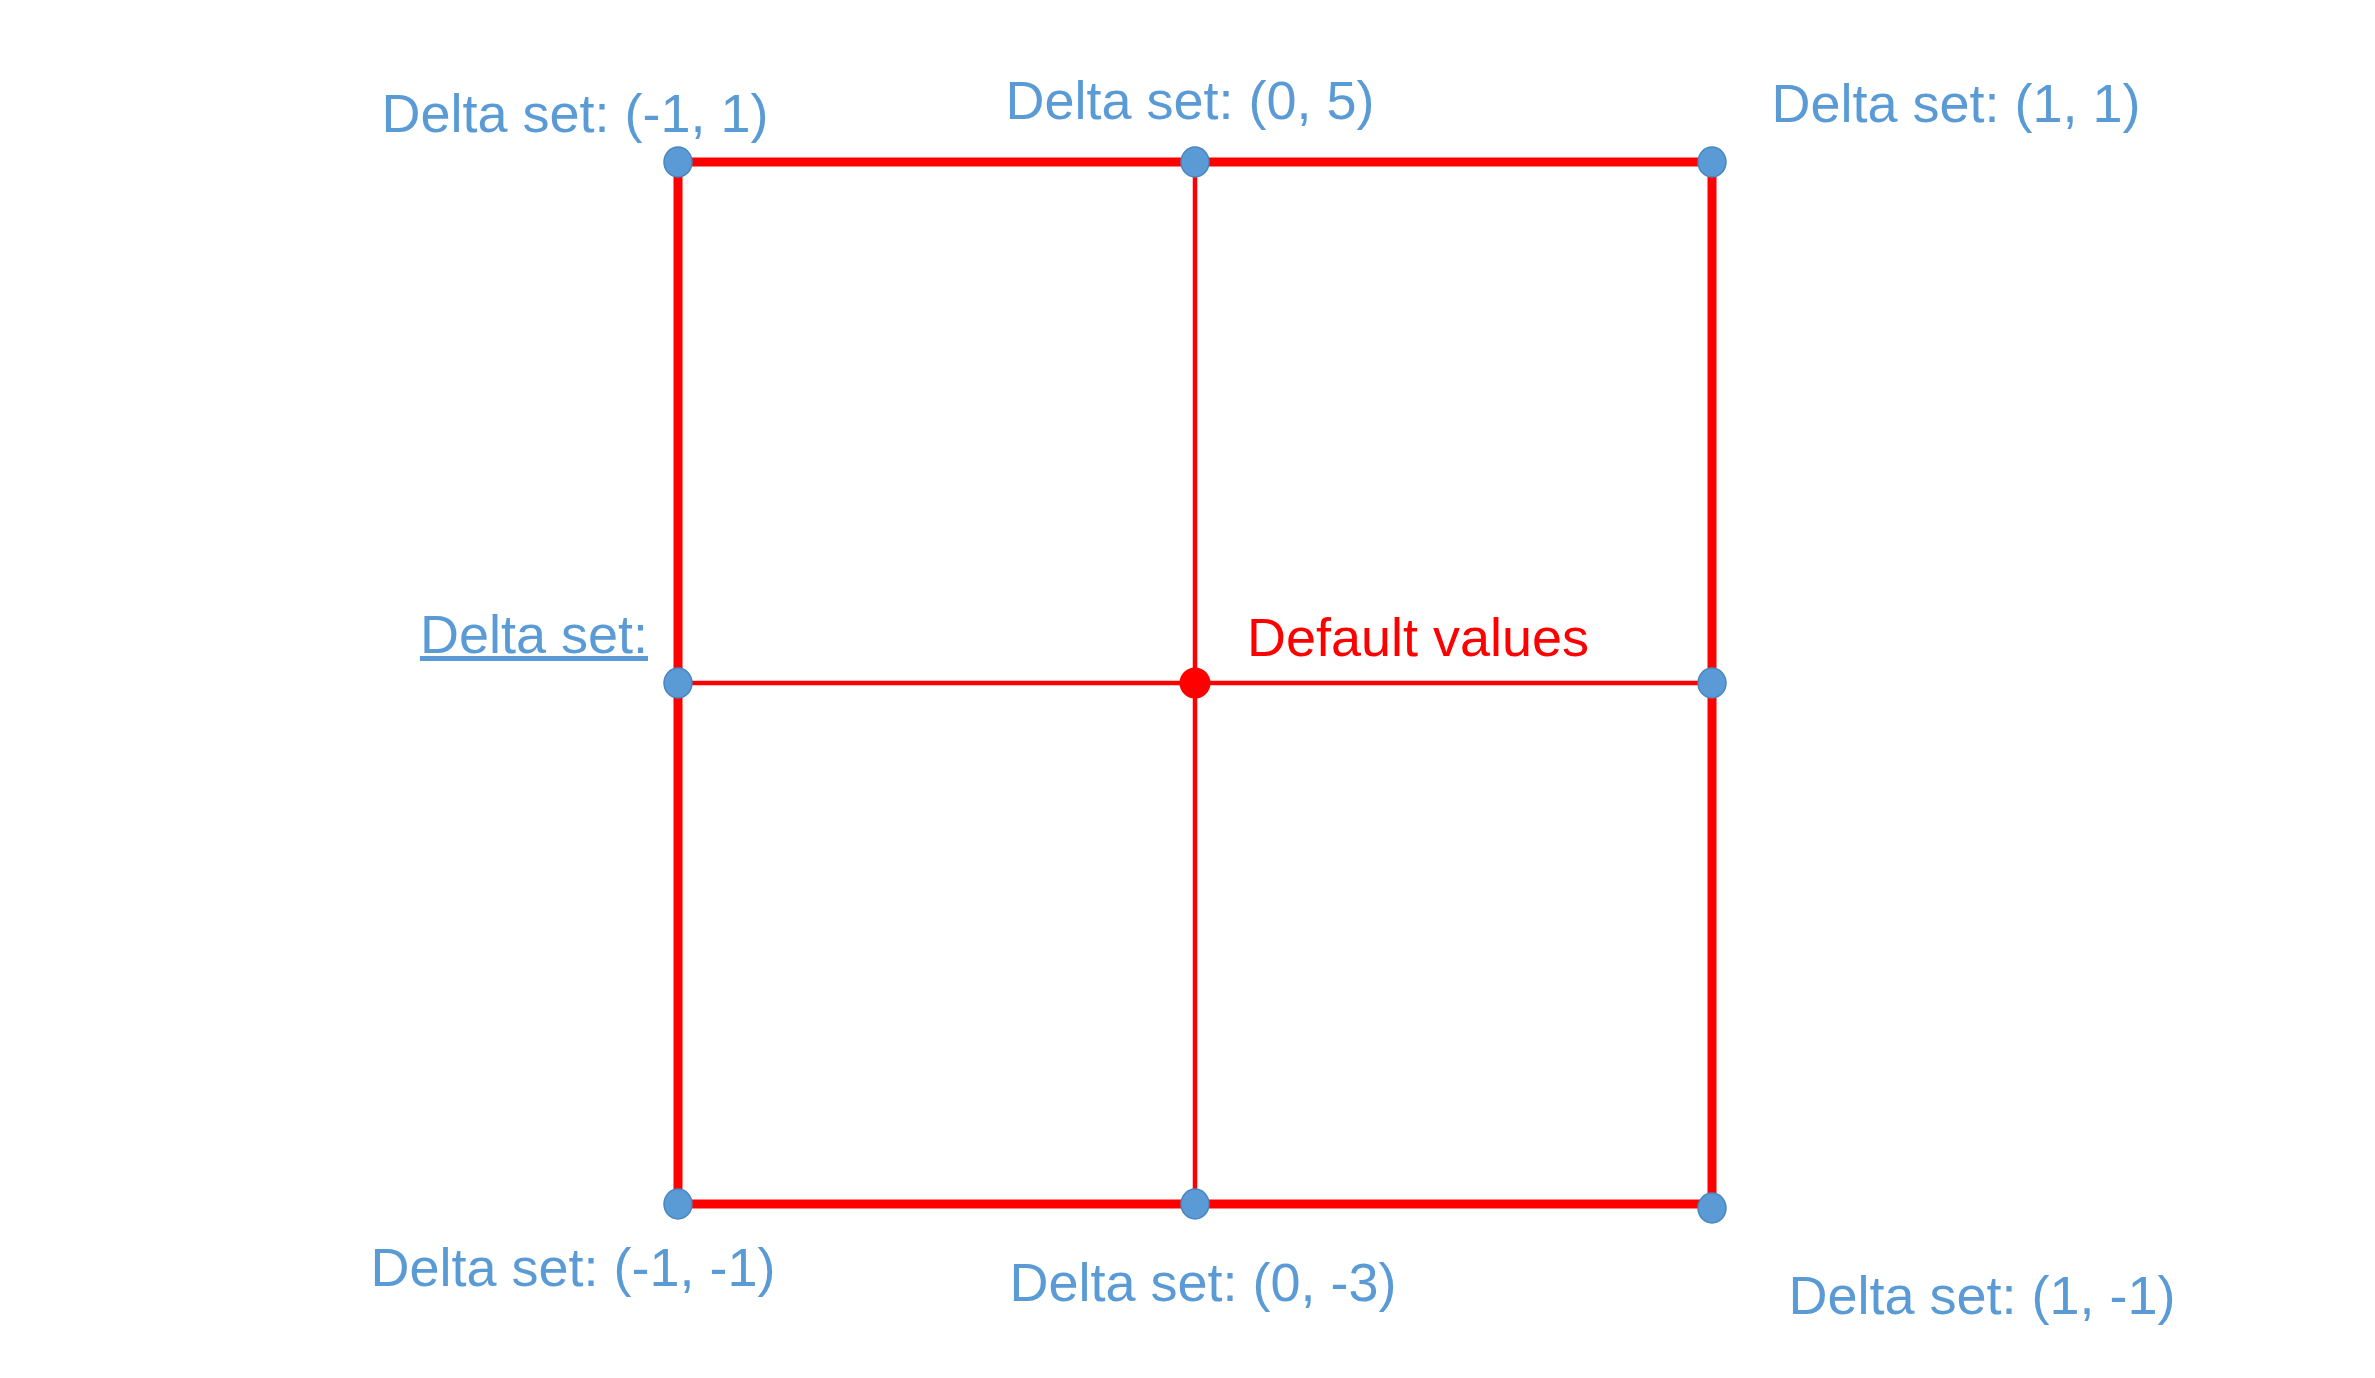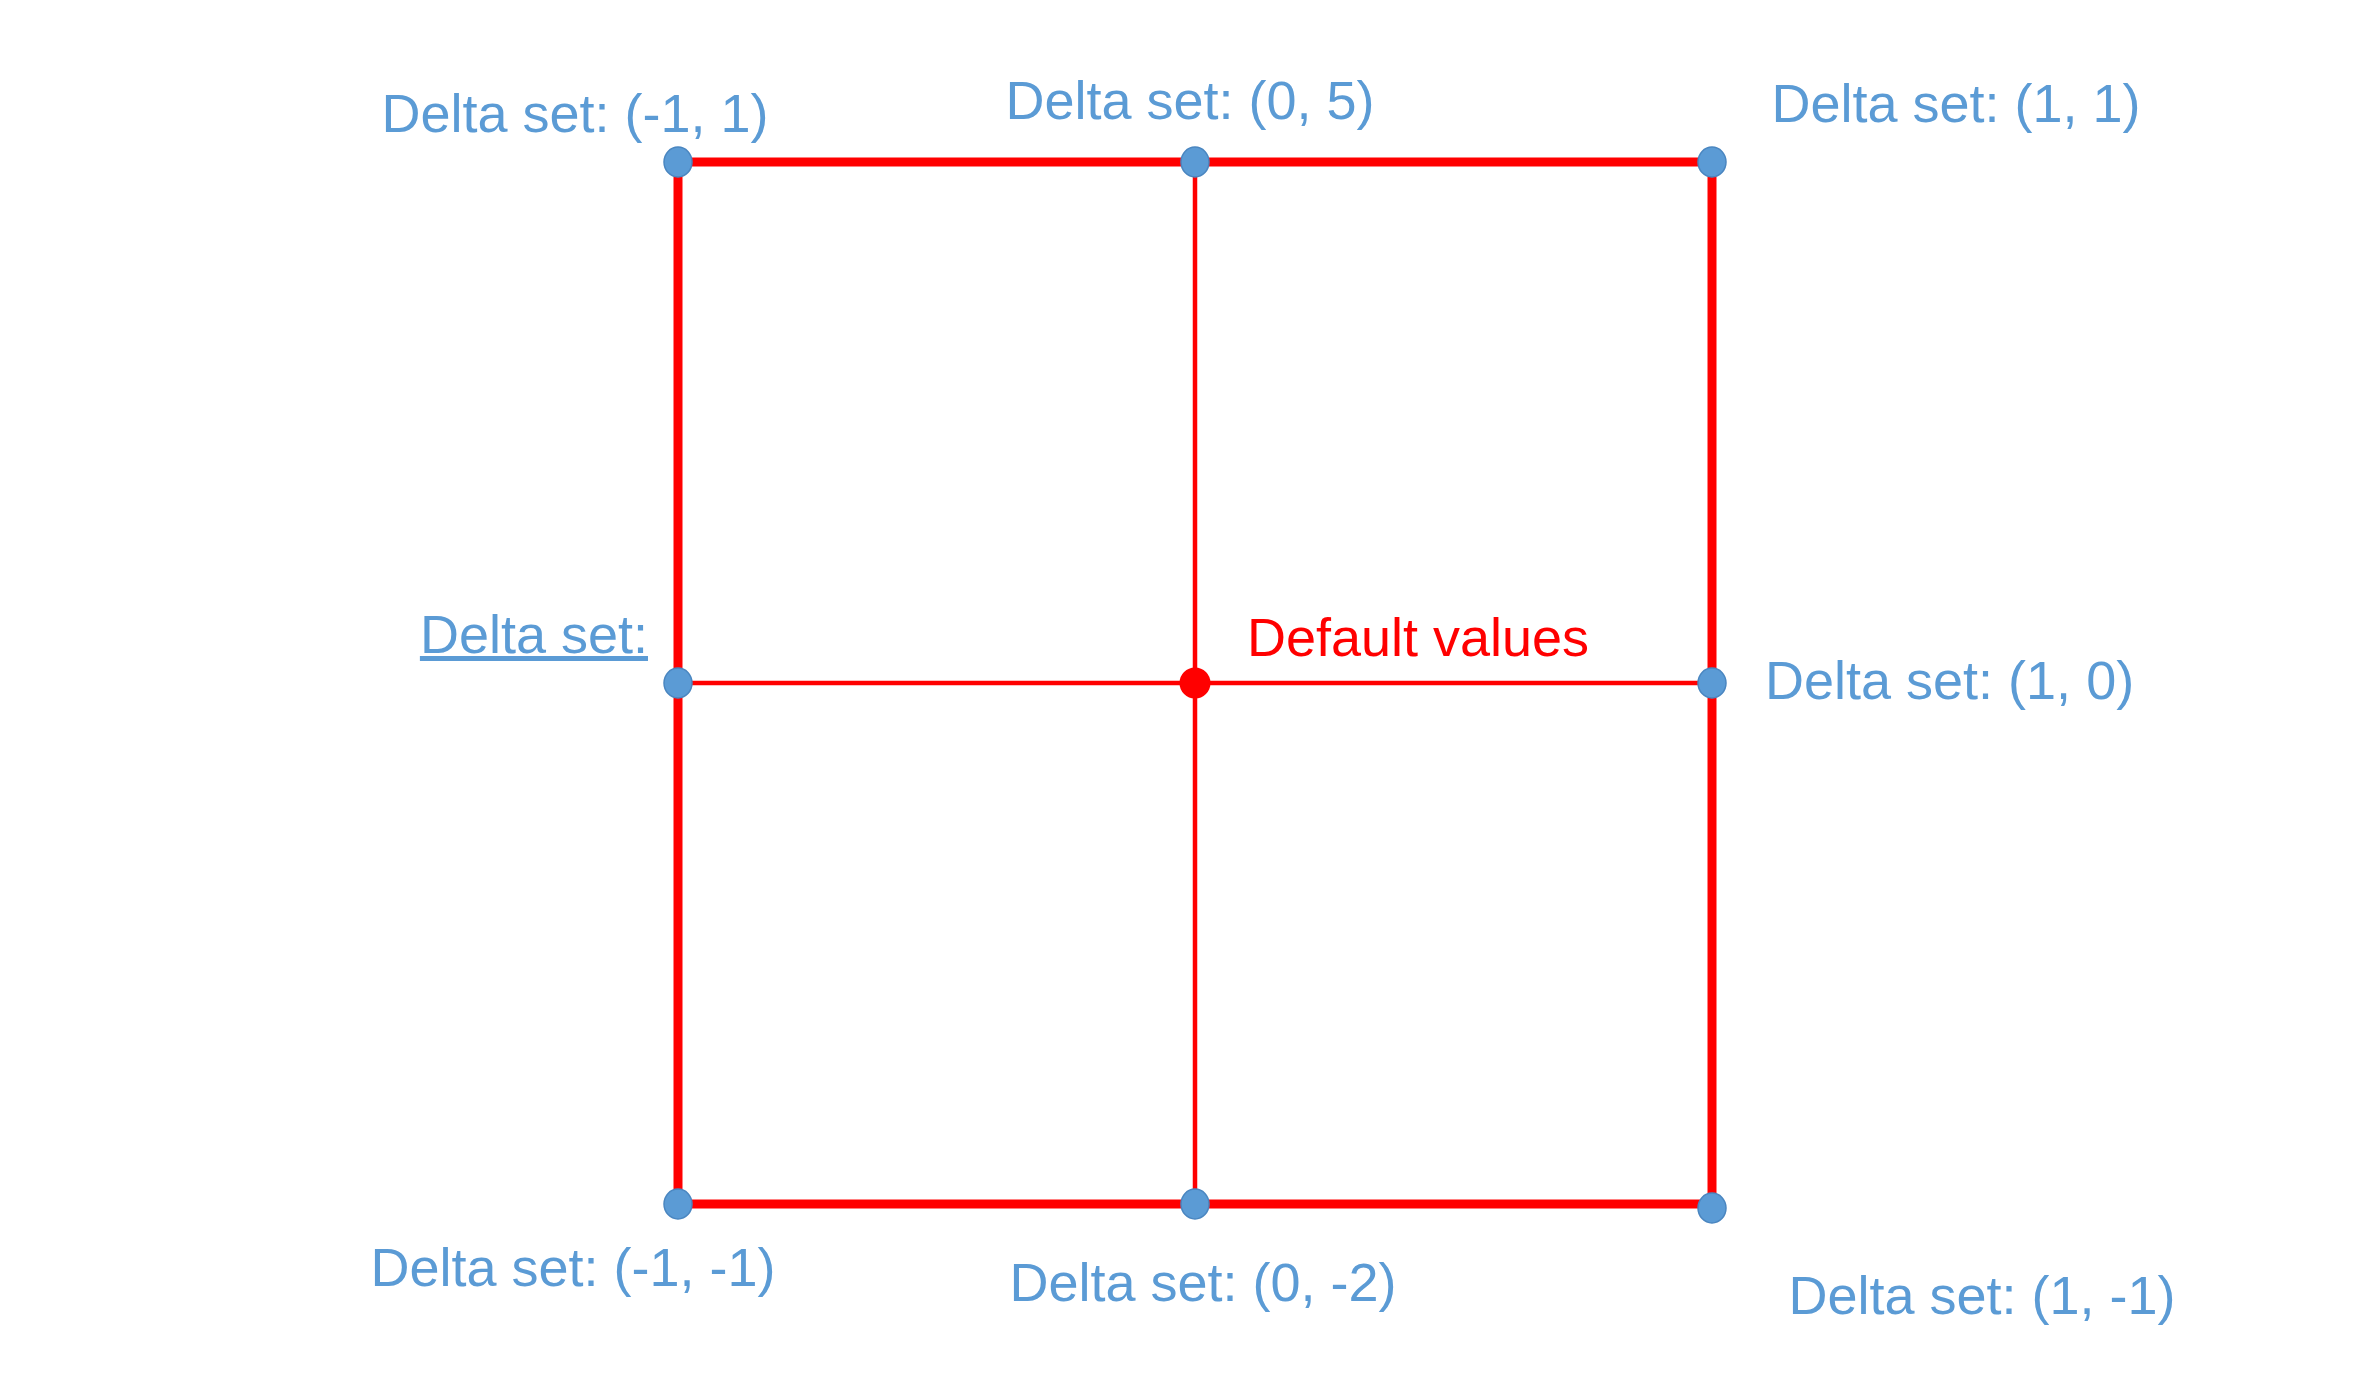--- a/index.html
+++ b/index.html
@@ -101,7 +101,6 @@
 
   <div class="lbl lbl-center">Default values</div>
 
-  <div class="lbl lbl-mid-right">Delta set: (1, 0)</div>
 
   <div class="lbl lbl-bottom-left">Delta set: (-1, -1)</div>
 

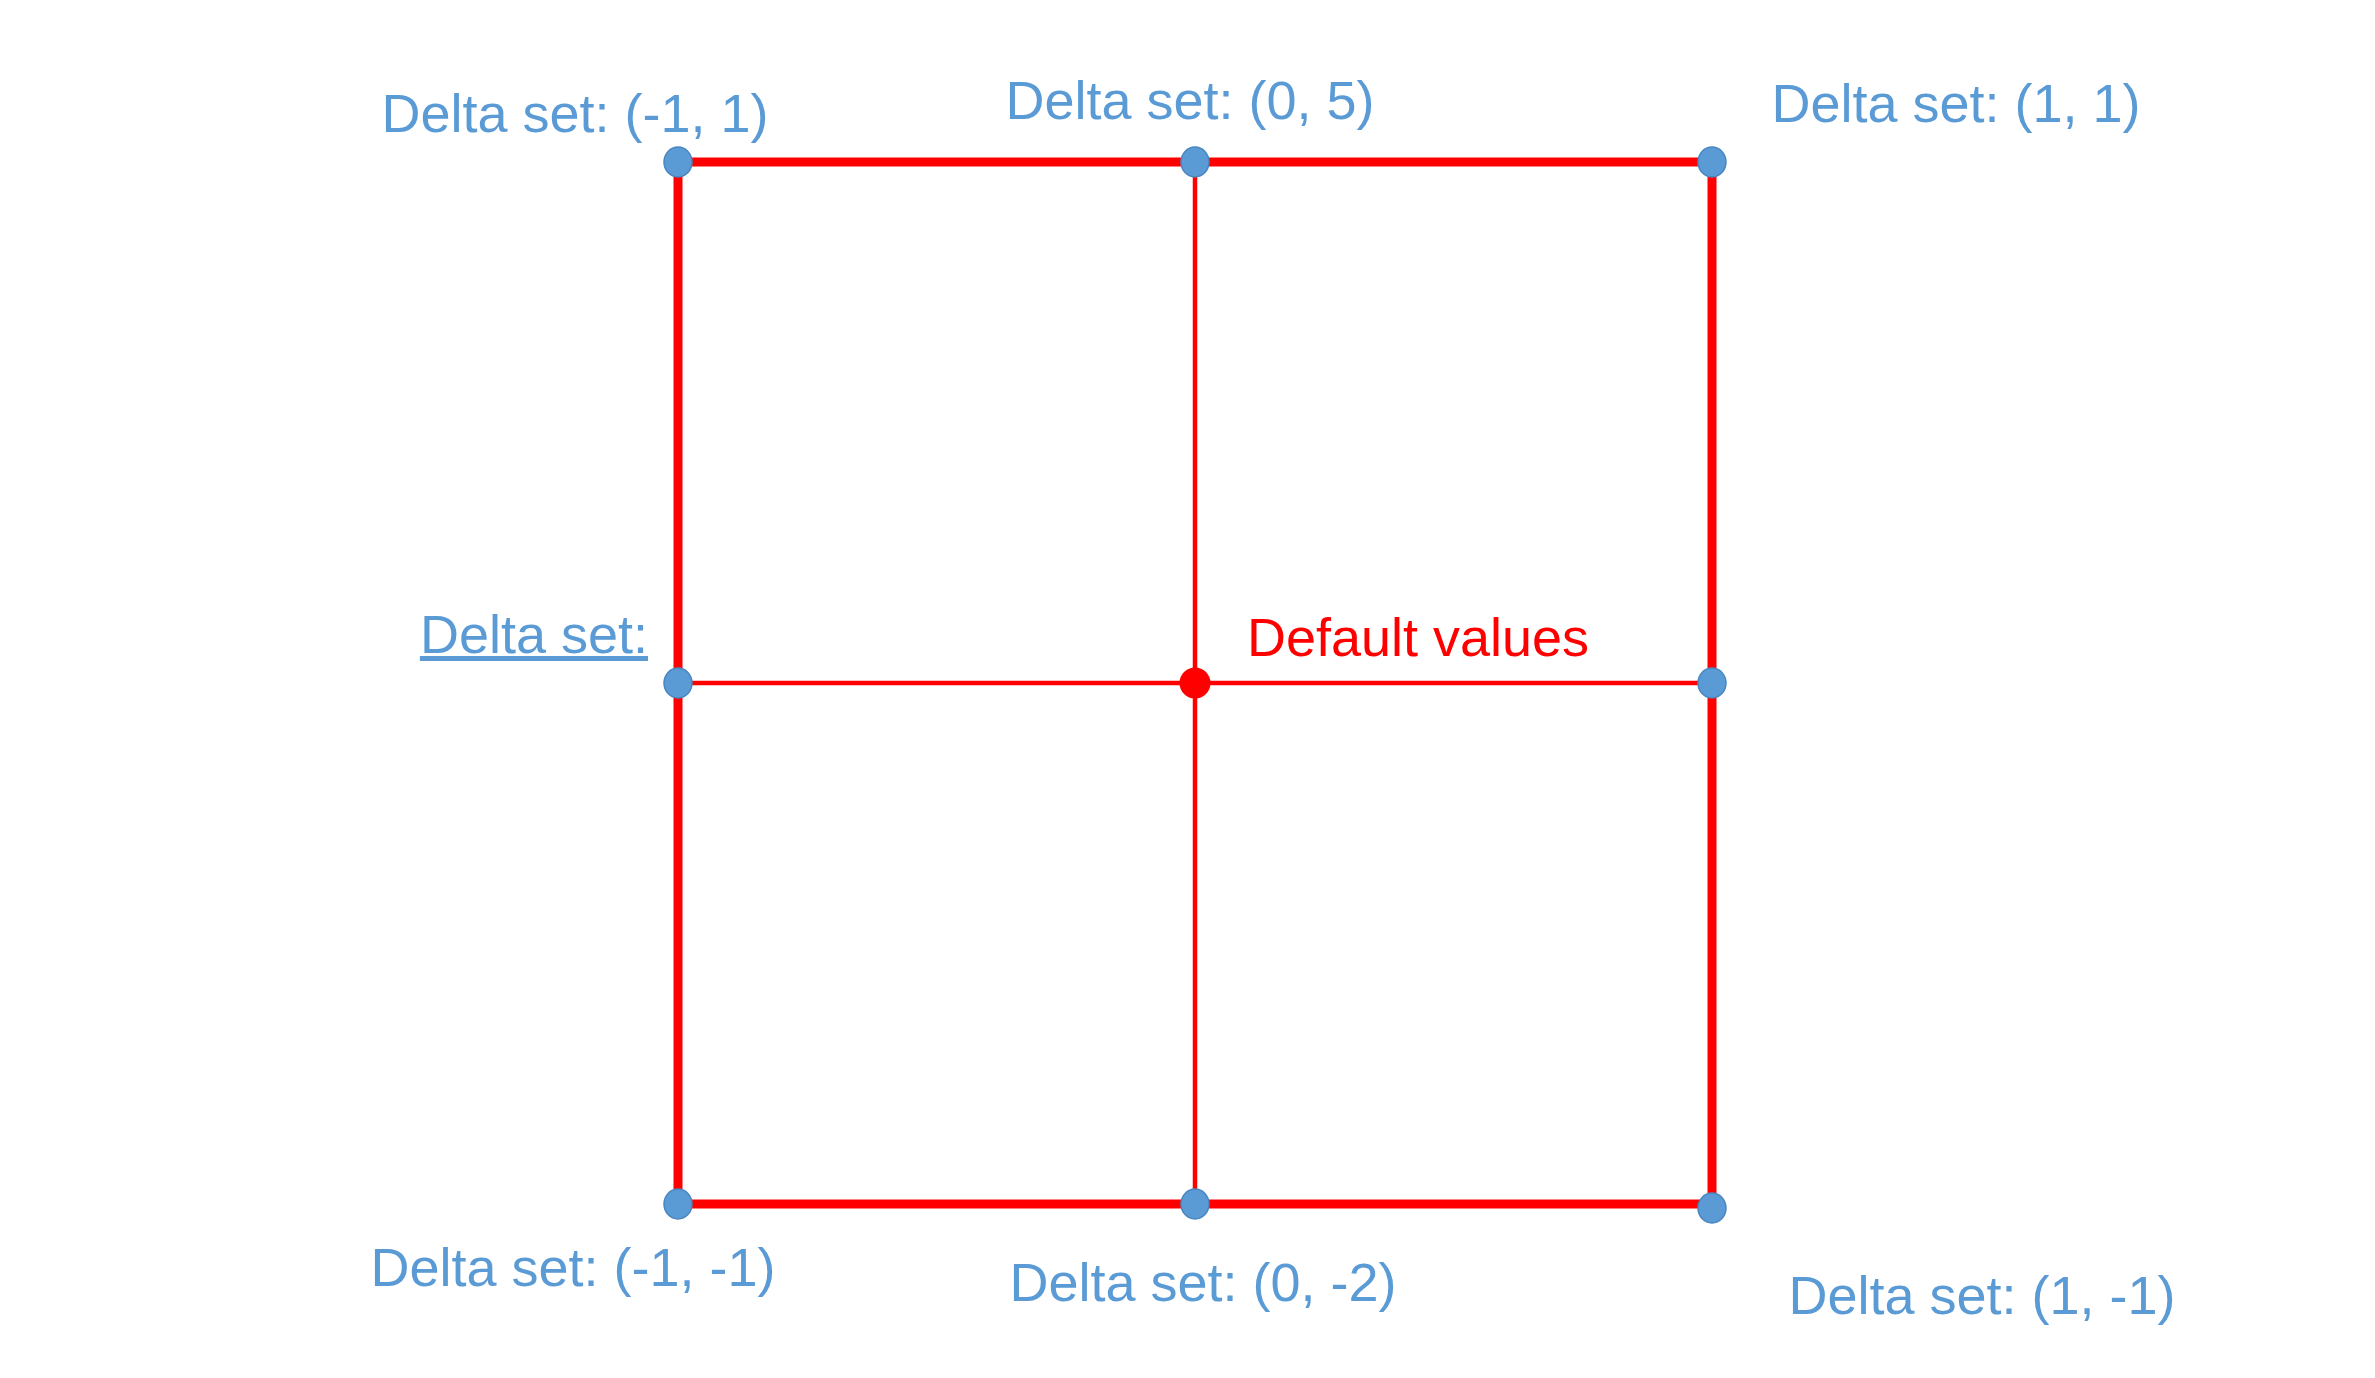--- a/index.html
+++ b/index.html
@@ -104,7 +104,7 @@
 
   <div class="lbl lbl-bottom-left">Delta set: (-1, -1)</div>
 
-  <div class="lbl lbl-bottom-center">Delta set: (0, -2)</div>
+  <div class="lbl lbl-bottom-center">Delta set: (0, -3)</div>
 
   <div class="lbl lbl-bottom-right">Delta set: (1, -1)</div>
 

